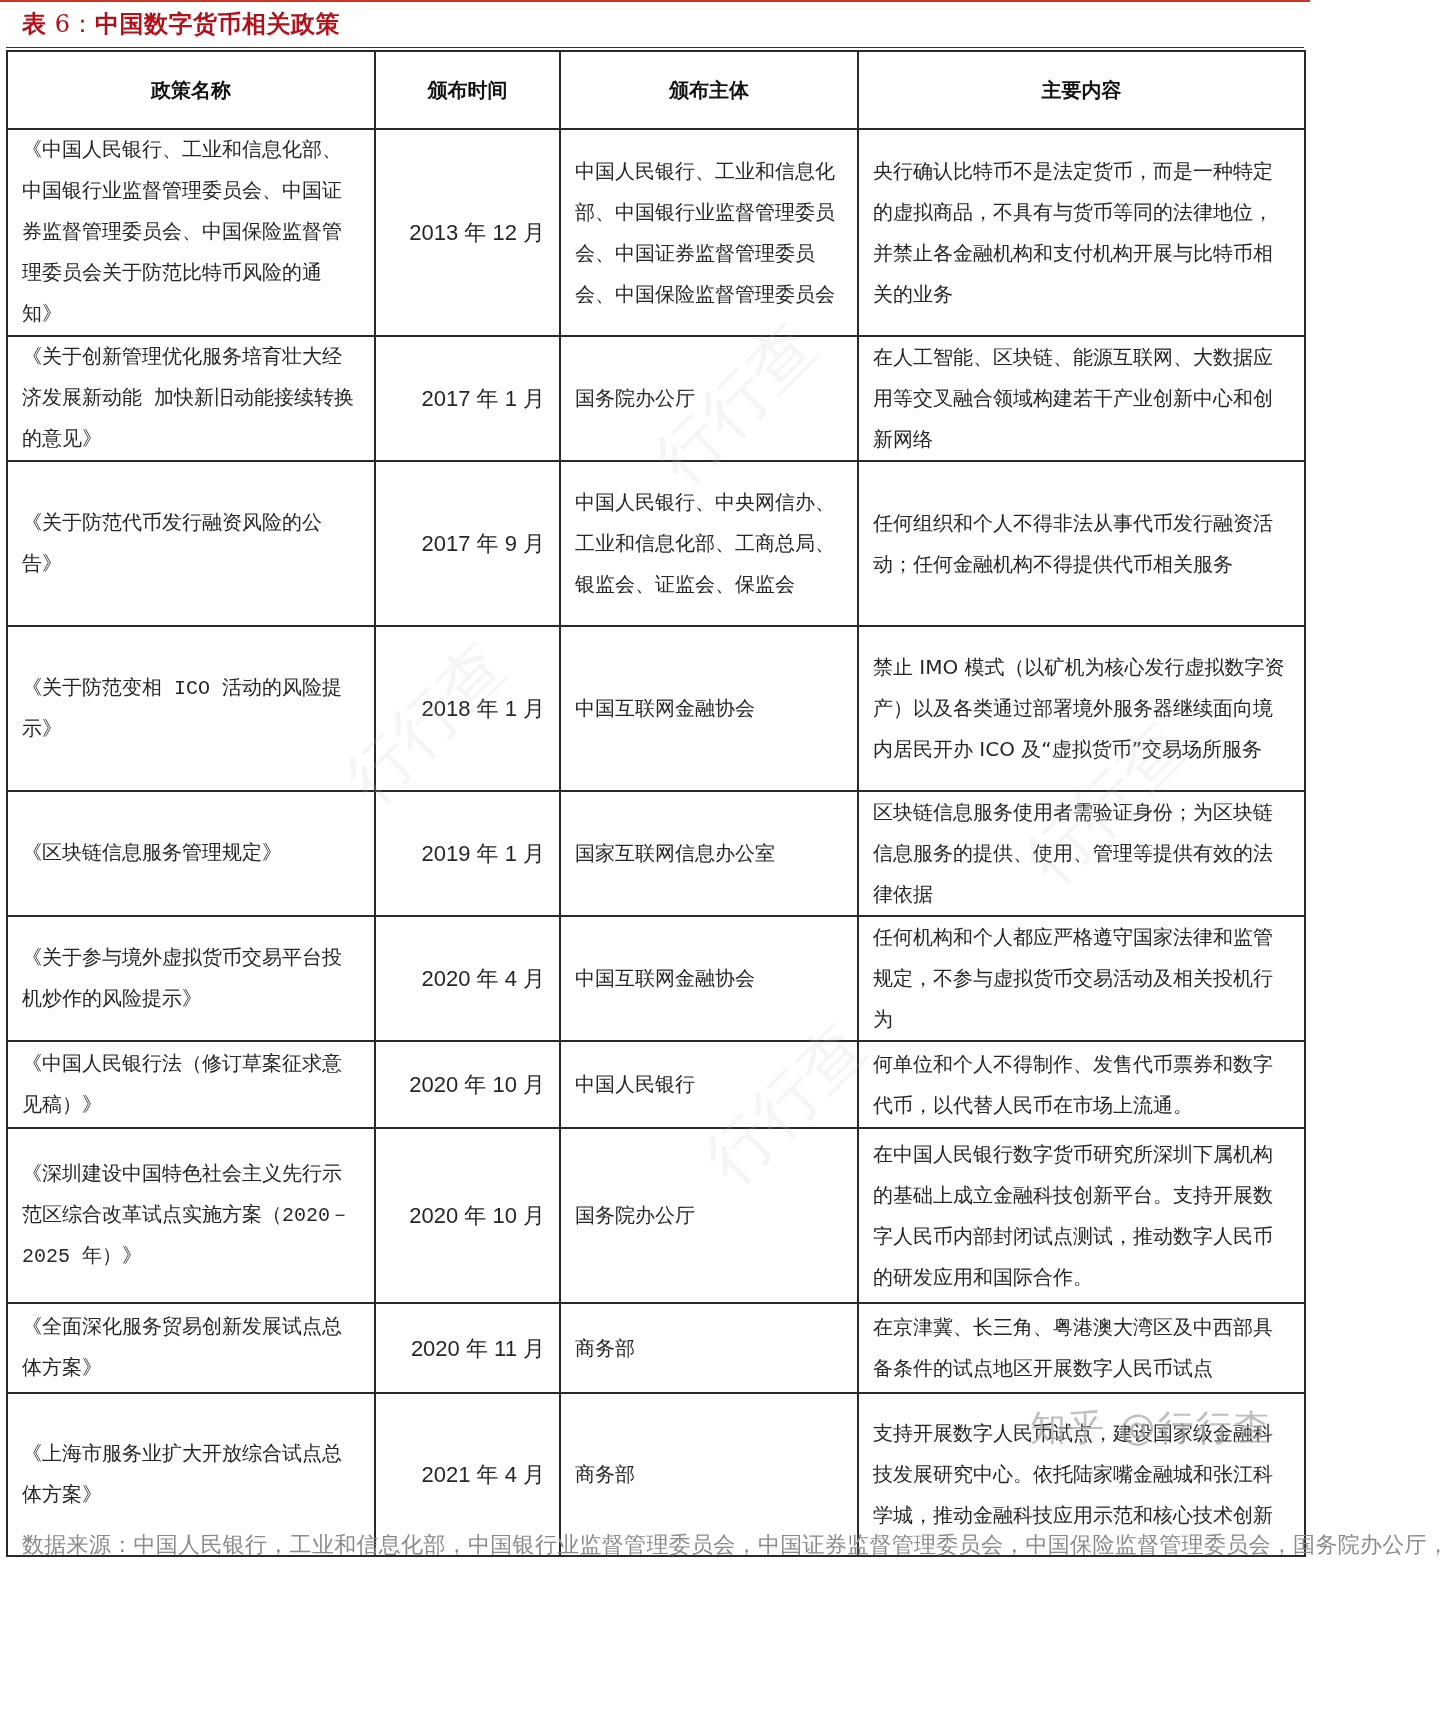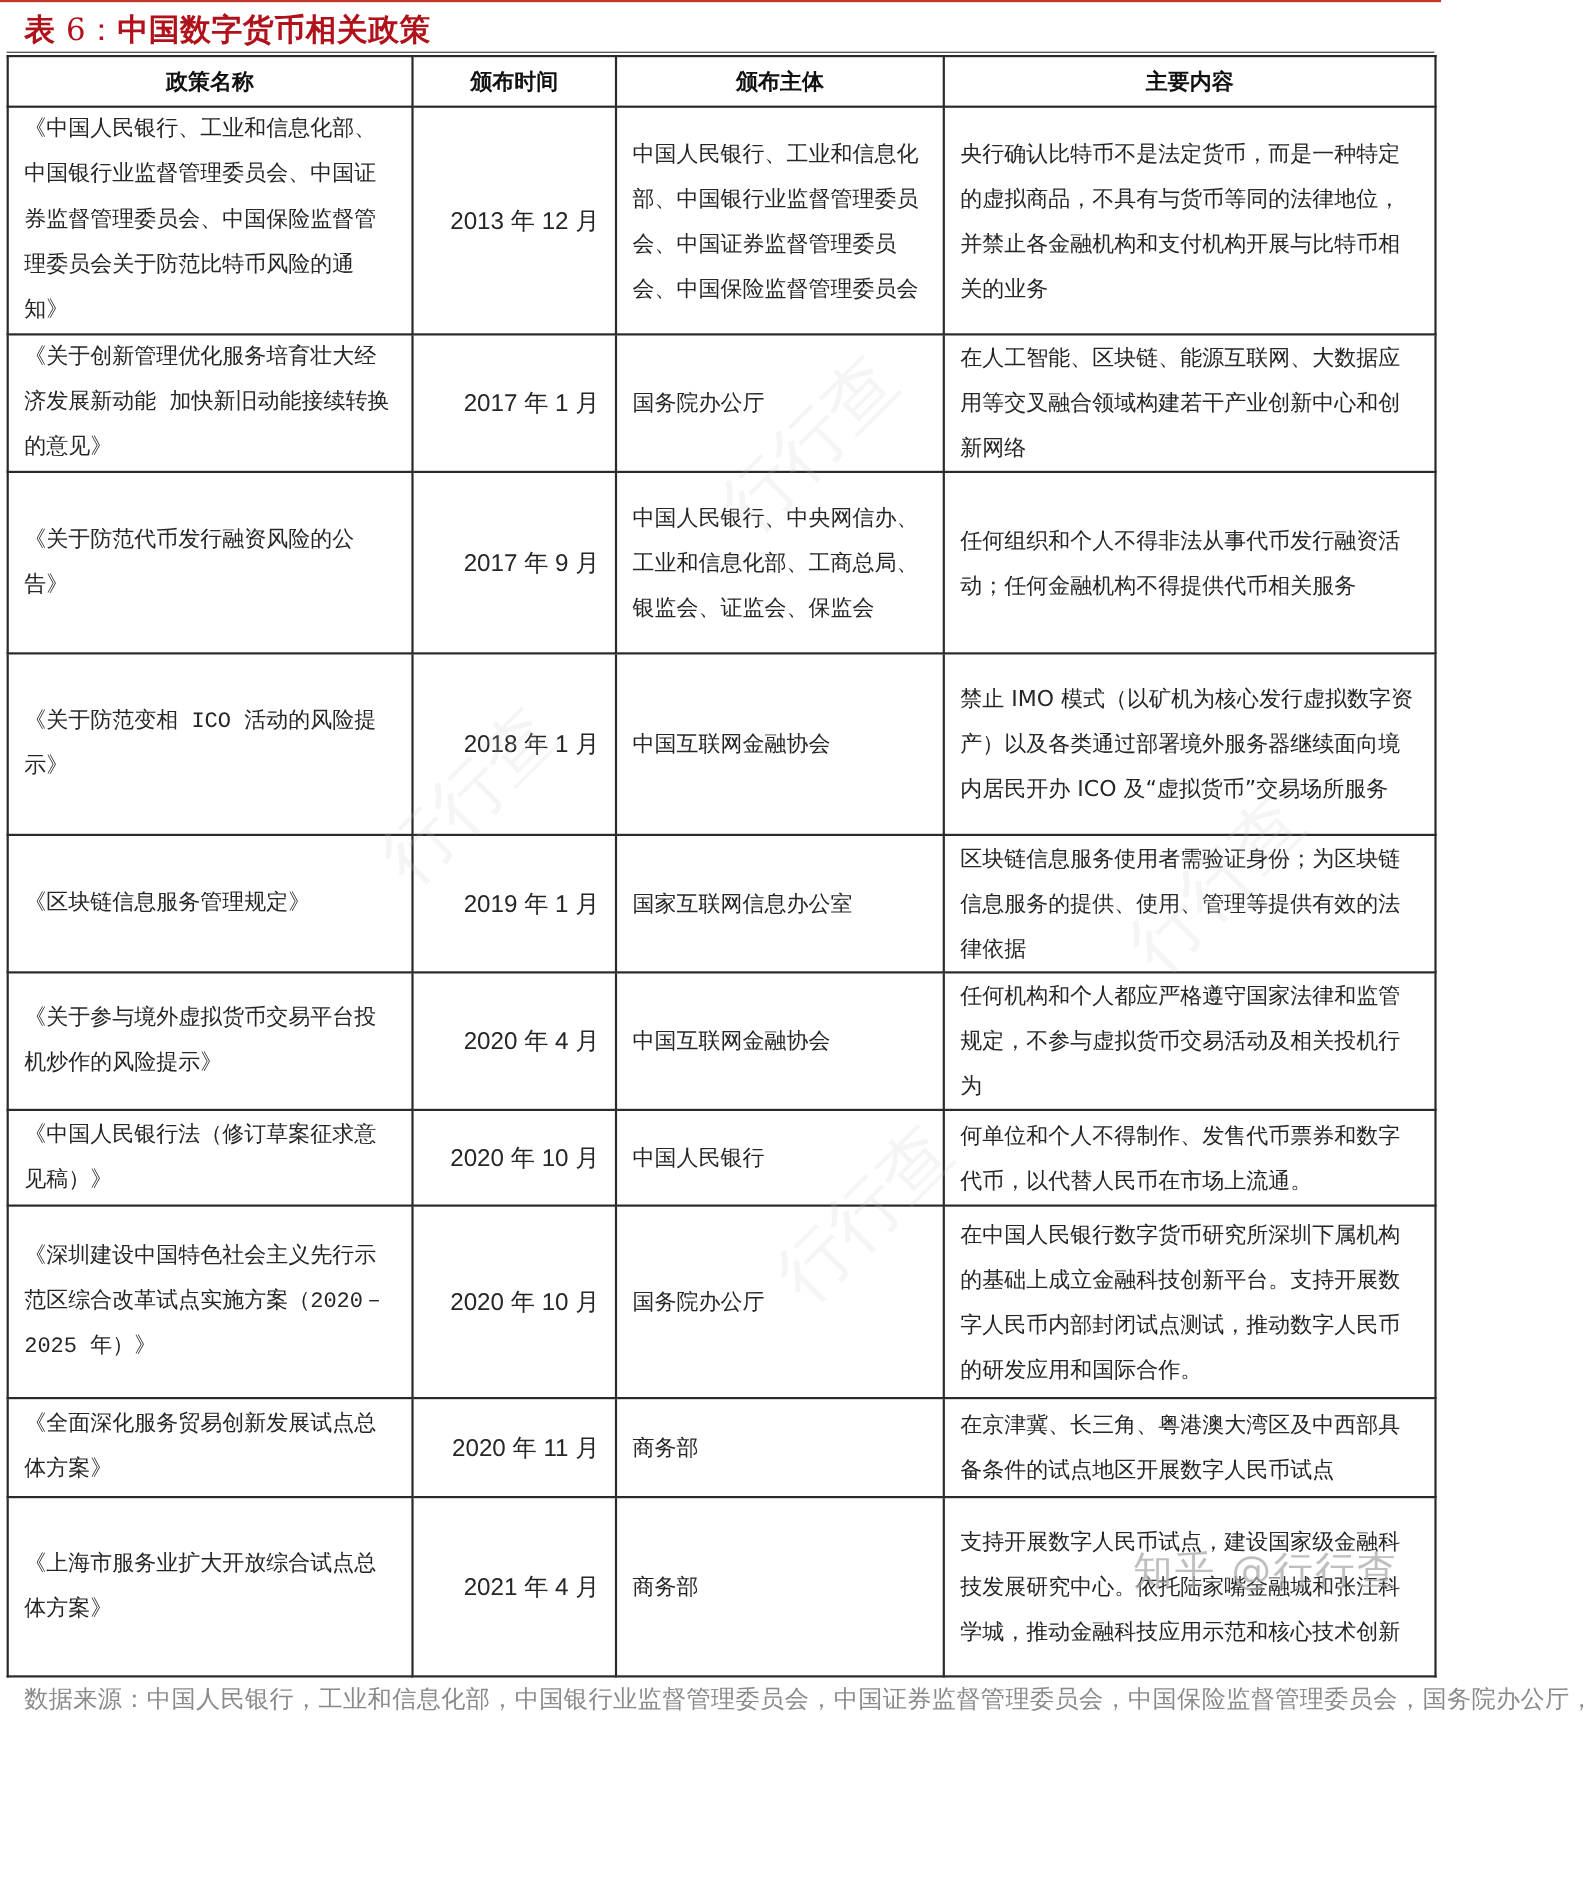--- a/index.html
+++ b/index.html
@@ -6,7 +6,7 @@
   body { width: 1440px; height: 1723px; position: relative; overflow: hidden;
          font-family: "DejaVu Sans", "Liberation Sans", sans-serif; color: #222; }
   .top-rule { position: absolute; left: 0; top: 0; width: 1310px; height: 2px; background: #c0392b; }
-  .title { position: absolute; left: 22px; top: 8px; font-size: 28px; font-weight: bold; color: #b0121b;
+  .title { position: absolute; left: 22px; top: 8px; font-size: 24px; font-weight: bold; color: #b0121b;
            letter-spacing: 0.5px; }
   .title .num { font-family: "DejaVu Serif", "Liberation Serif", serif; font-weight: normal; }
   .table-wrap { position: absolute; left: 6px; top: 47px; width: 1298px; }

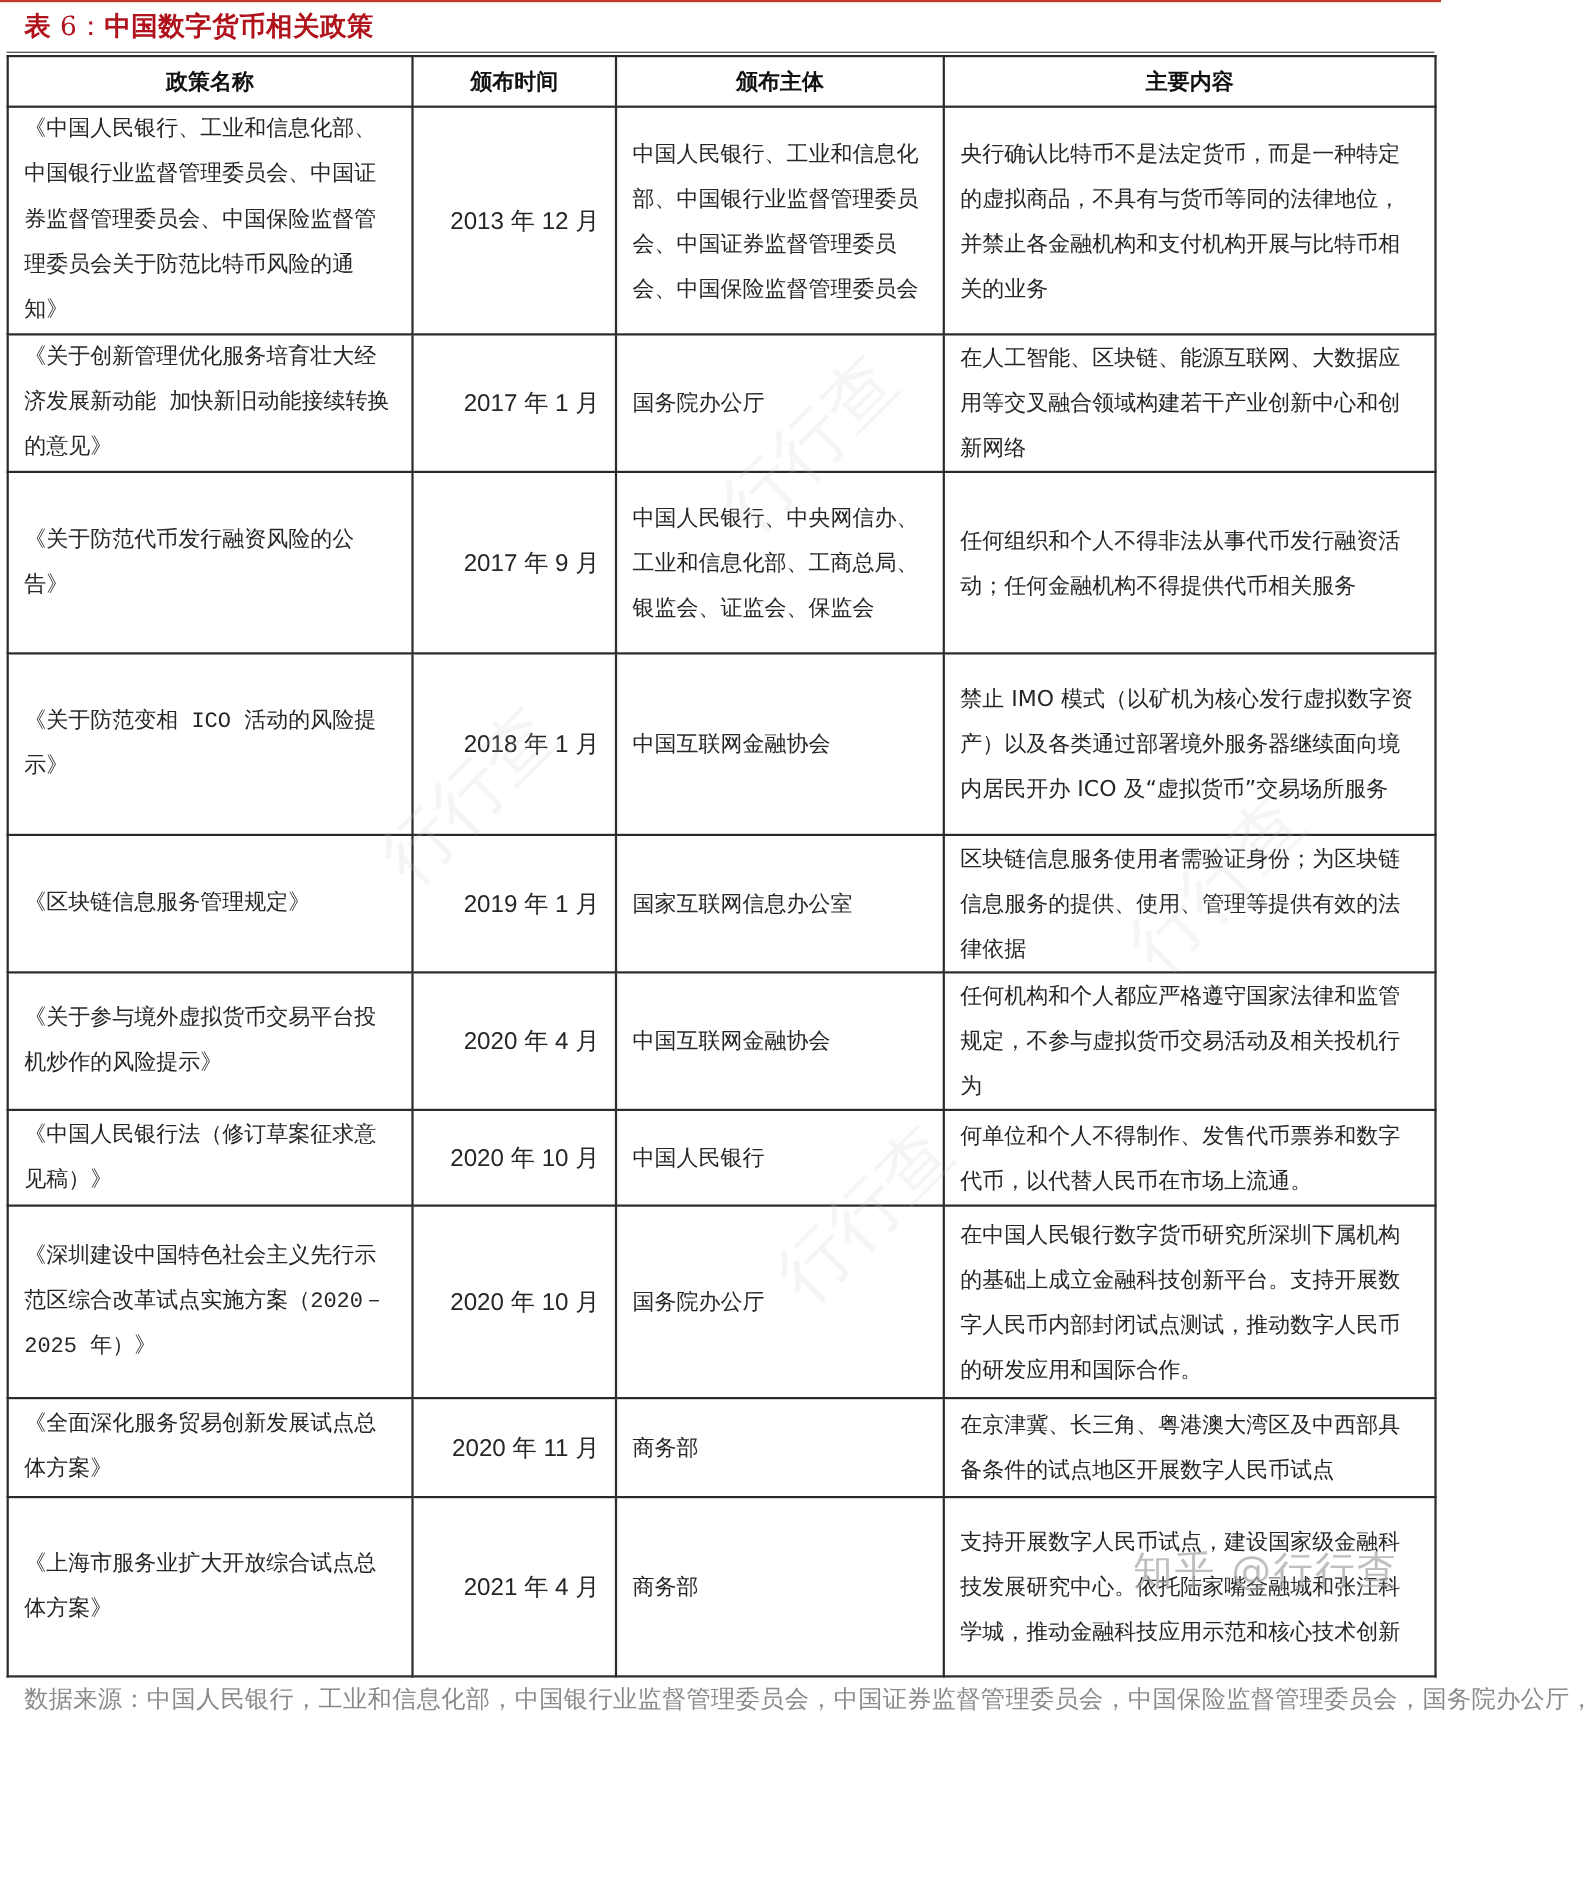--- a/index.html
+++ b/index.html
@@ -12,7 +12,7 @@
   .table-wrap { position: absolute; left: 6px; top: 47px; width: 1298px; }
   .double-top { height: 1px; background: #333; margin-bottom: 2px; }
   table { border-collapse: collapse; width: 1298px; table-layout: fixed; }
-  th, td { border: 2px solid #2a2a2a; padding: 0; vertical-align: middle; }
+  th, td { border: 2px solid #2a2a2a; padding: 16px; vertical-align: middle; }
   th { height: 44px; font-size: 20px; font-weight: bold; color: #111; text-align: center; }
   td { font-size: 20px; line-height: 41px; color: #262626; }
   td.name { padding: 0 14px 0 14px; text-align: left; font-family: Liberation Mono, monospace; }

